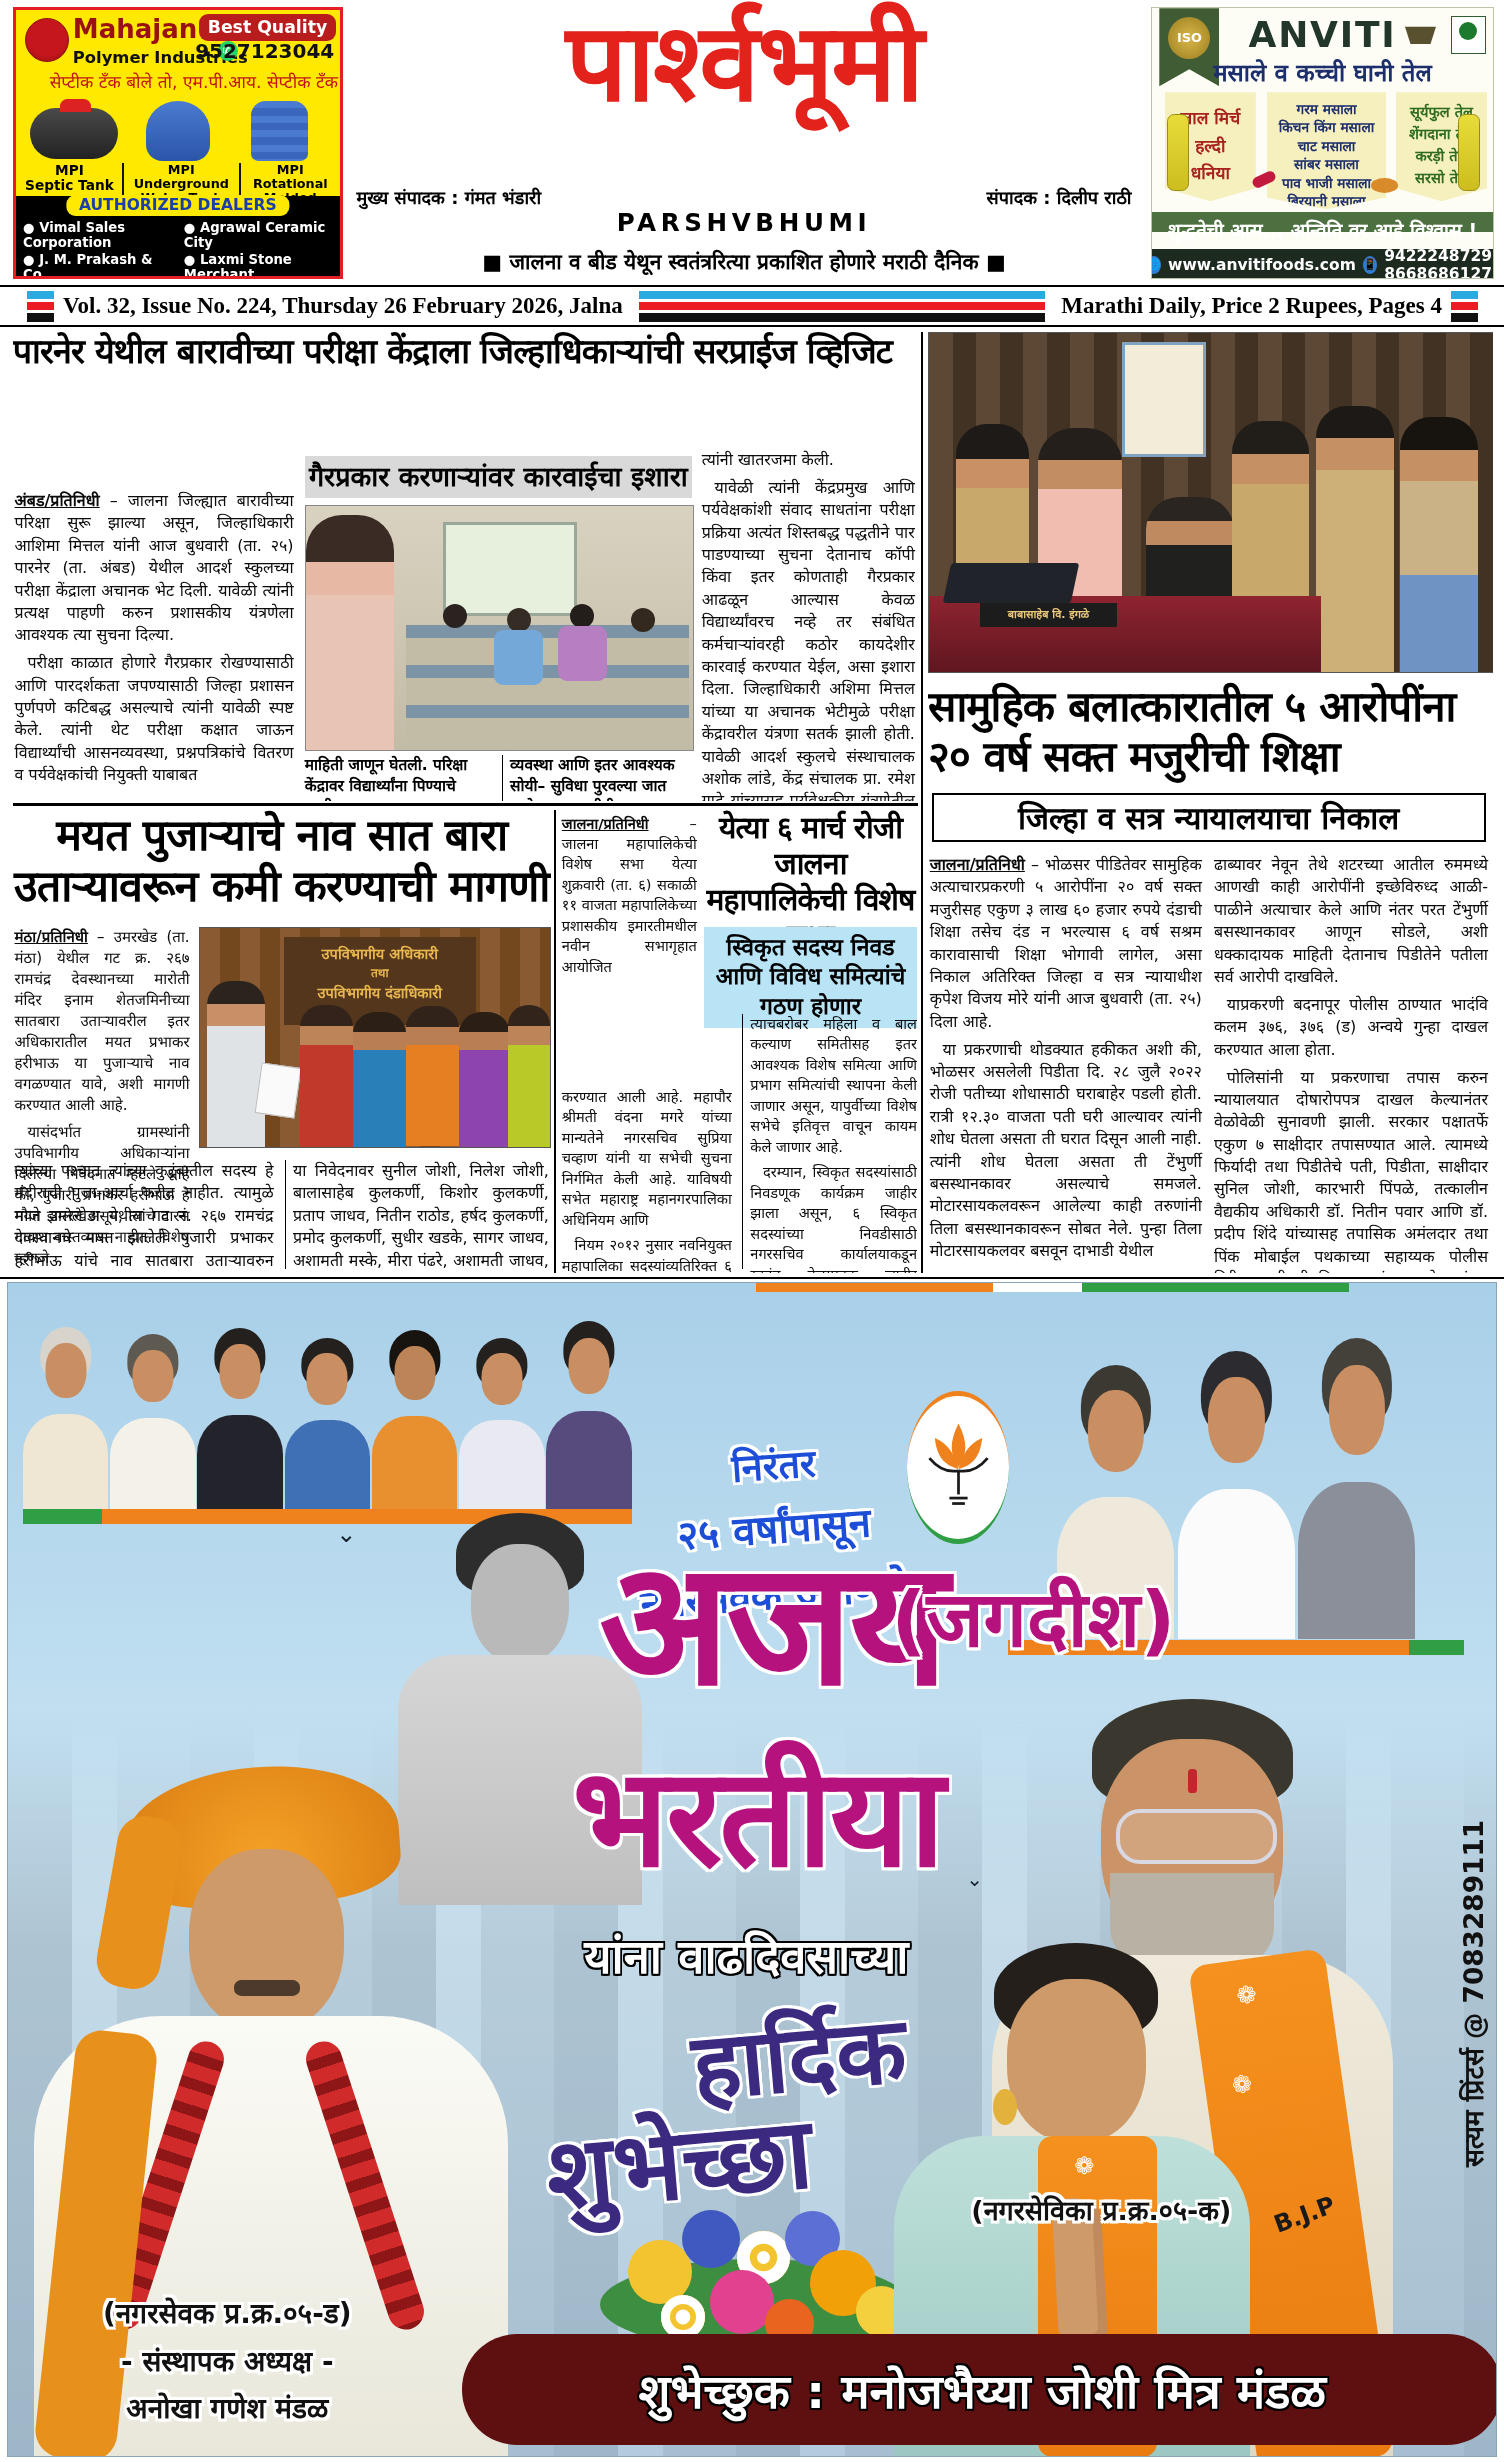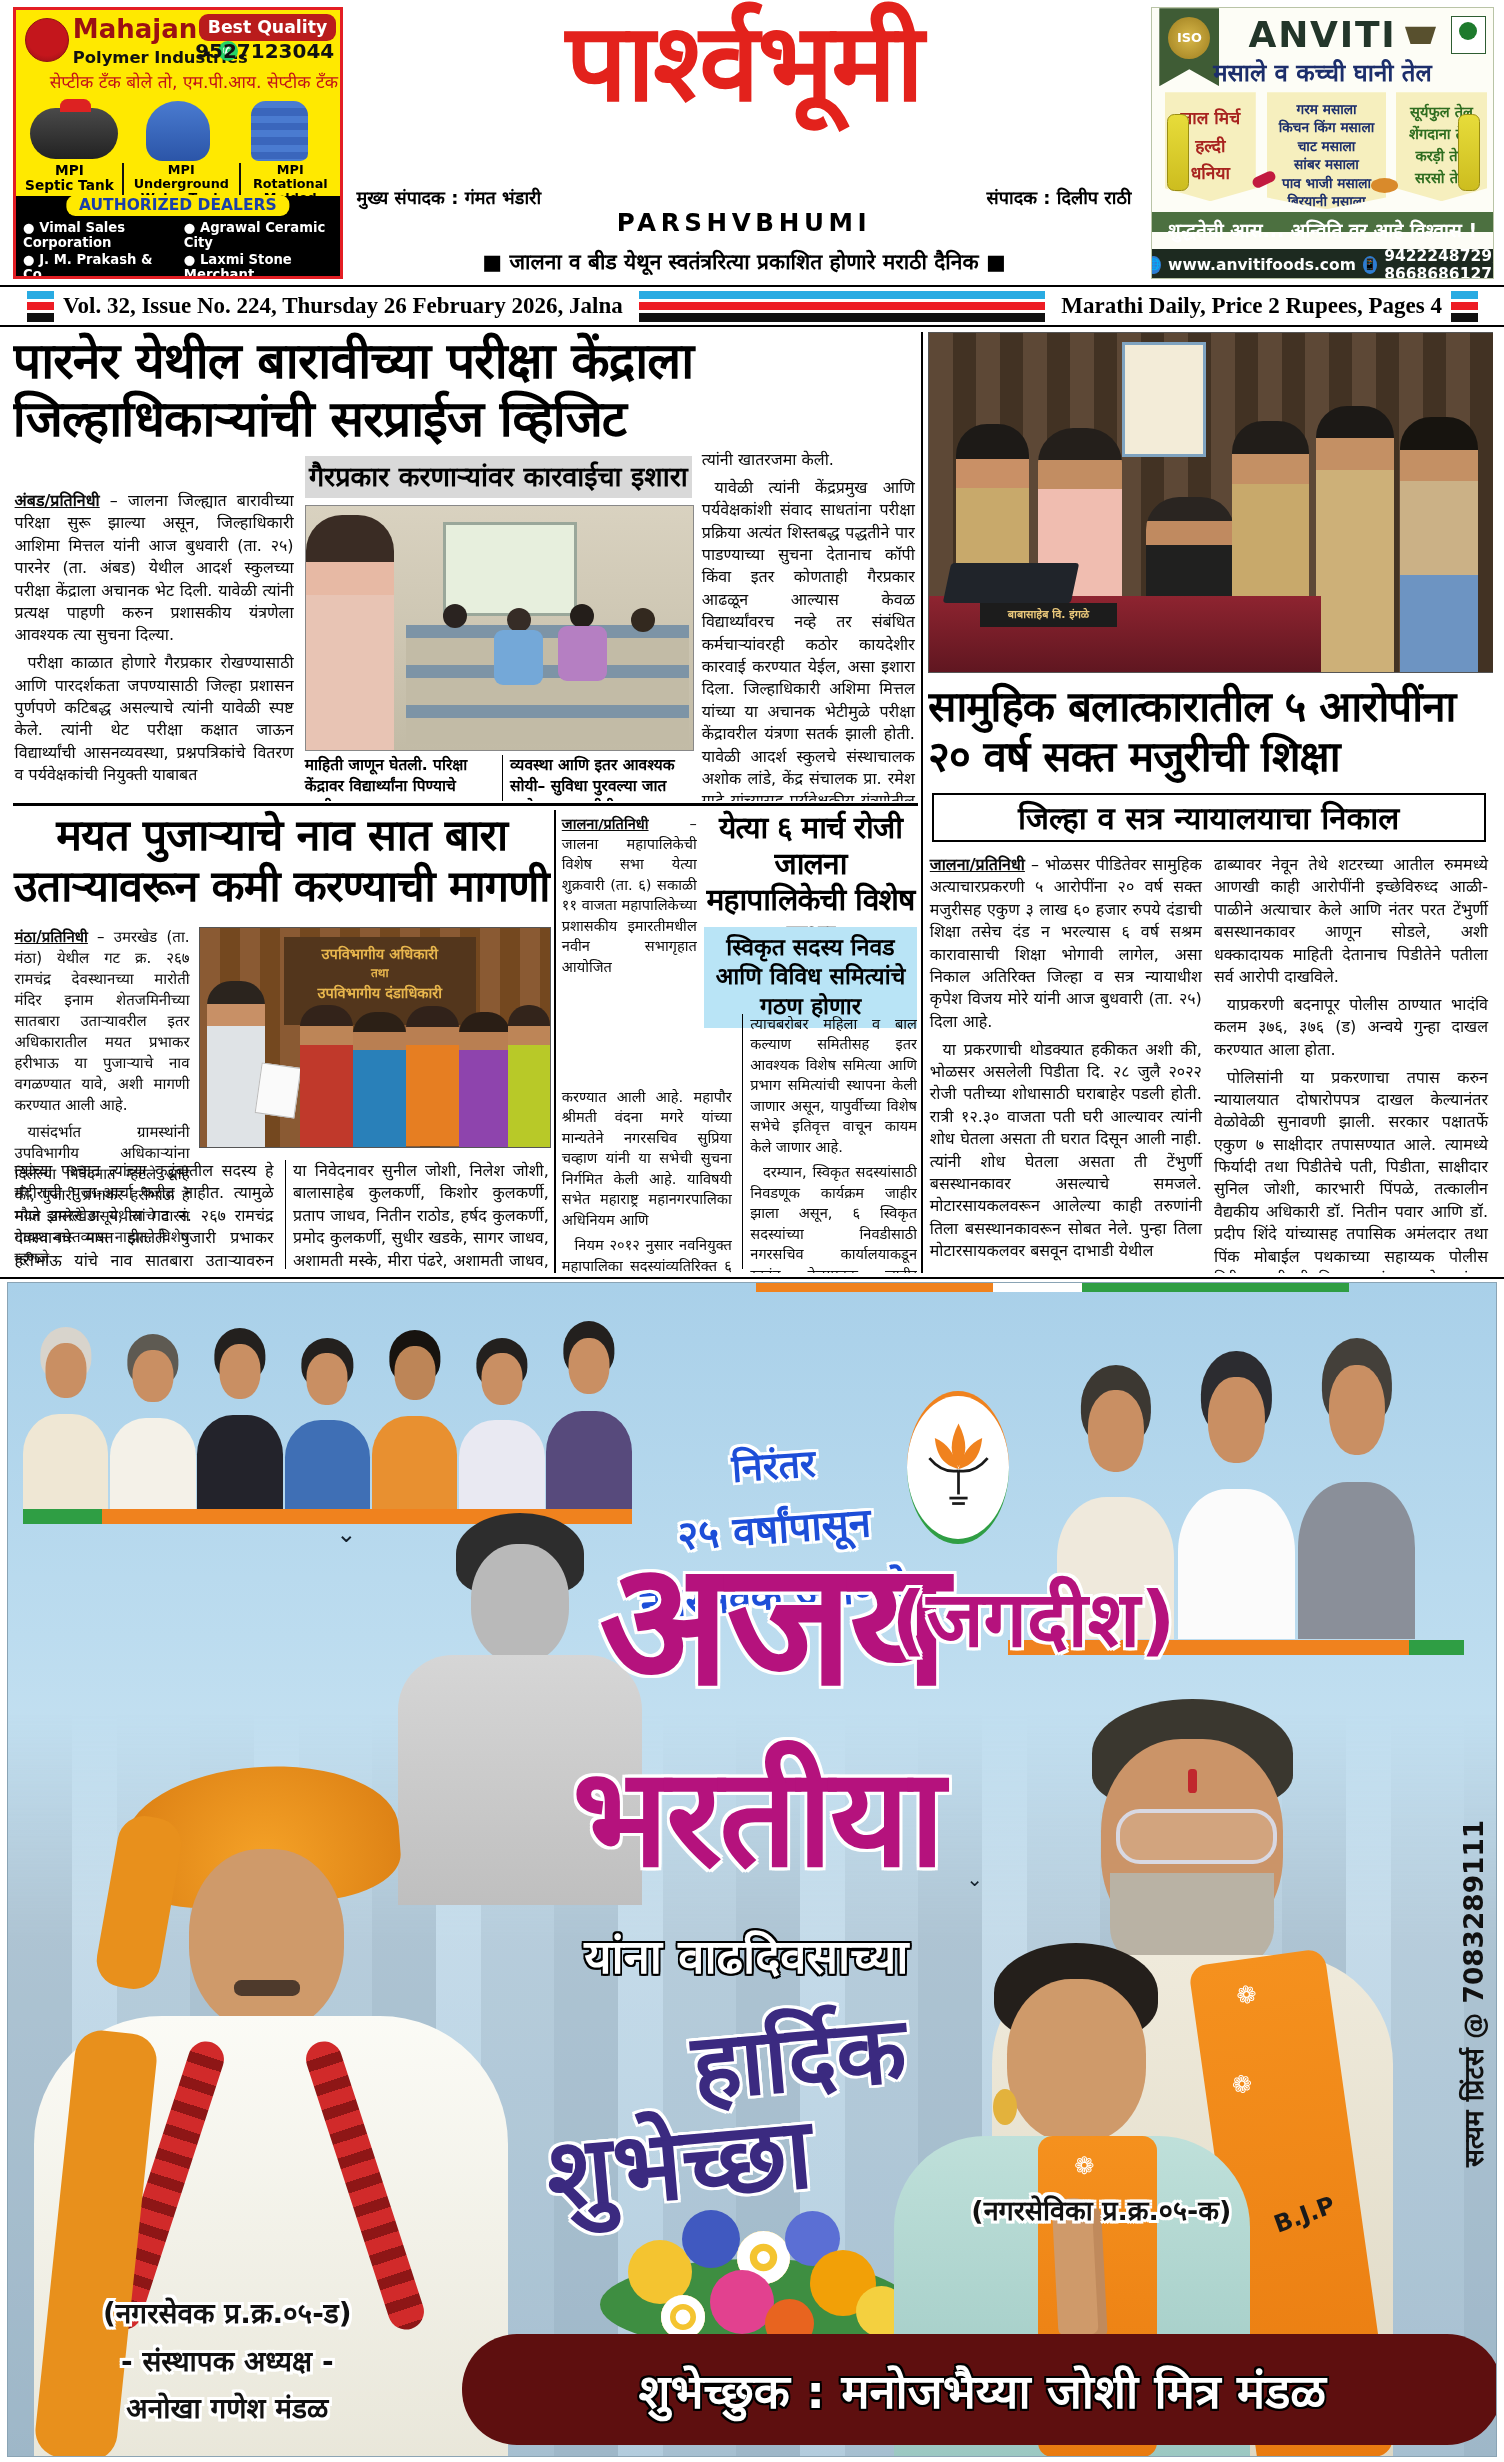--- a/index.html
+++ b/index.html
@@ -129,7 +129,7 @@
   </div>
 
   <div class="abs" style="left:12.8px;top:332px;width:905px;height:469px;overflow:hidden;">
-    <div class="hl" style="font-size:50px;line-height:1.16;text-align:left;">पारनेर येथील बारावीच्या परीक्षा केंद्राला जिल्हाधिकाऱ्यांची सरप्राईज व्हिजिट</div>
+    <div class="hl" style="font-size:34px;line-height:1.16;text-align:left;">पारनेर येथील बारावीच्या परीक्षा केंद्राला जिल्हाधिकाऱ्यांची सरप्राईज व्हिजिट</div>
     <div class="abs news-body" style="left:1.8px;top:130px;width:279px;height:336px;margin-top:28px;">
       <p><span class="byline">अंबड/प्रतिनिधी</span> <span>– जालना जिल्ह्यात बारावीच्या परिक्षा सुरू झाल्या असून, जिल्हाधिकारी आशिमा मित्तल यांनी आज बुधवारी (ता. २५) पारनेर (ता. अंबड) येथील आदर्श स्कुलच्या परीक्षा केंद्राला अचानक भेट दिली. यावेळी त्यांनी प्रत्यक्ष पाहणी करुन प्रशासकीय यंत्रणेला आवश्यक त्या सुचना दिल्या.</span></p>
       <p>परीक्षा काळात होणारे गैरप्रकार रोखण्यासाठी आणि पारदर्शकता जपण्यासाठी जिल्हा प्रशासन पुर्णपणे कटिबद्ध असल्याचे त्यांनी यावेळी स्पष्ट केले. त्यांनी थेट परीक्षा कक्षात जाऊन विद्यार्थ्यांची आसनव्यवस्था, प्रश्नपत्रिकांचे वितरण व पर्यवेक्षकांची नियुक्ती याबाबत</p>

